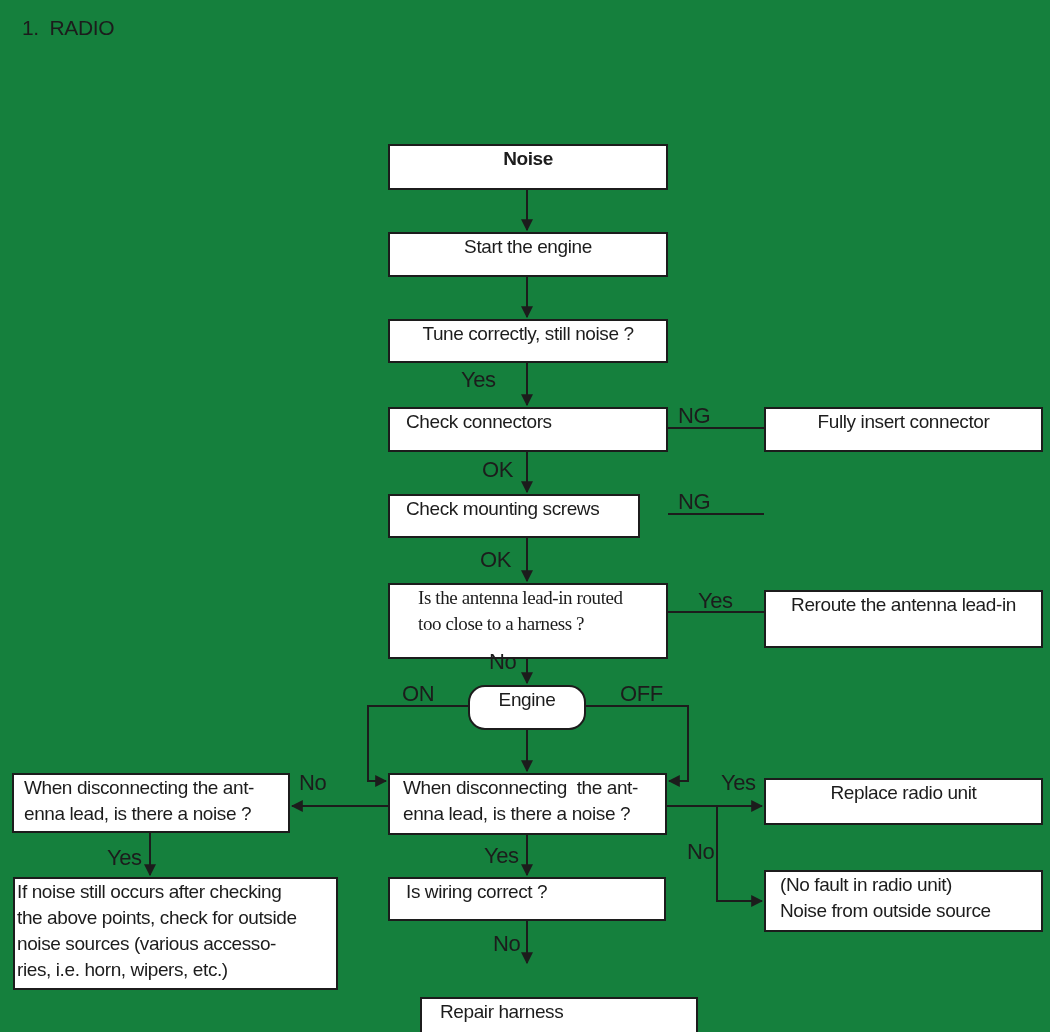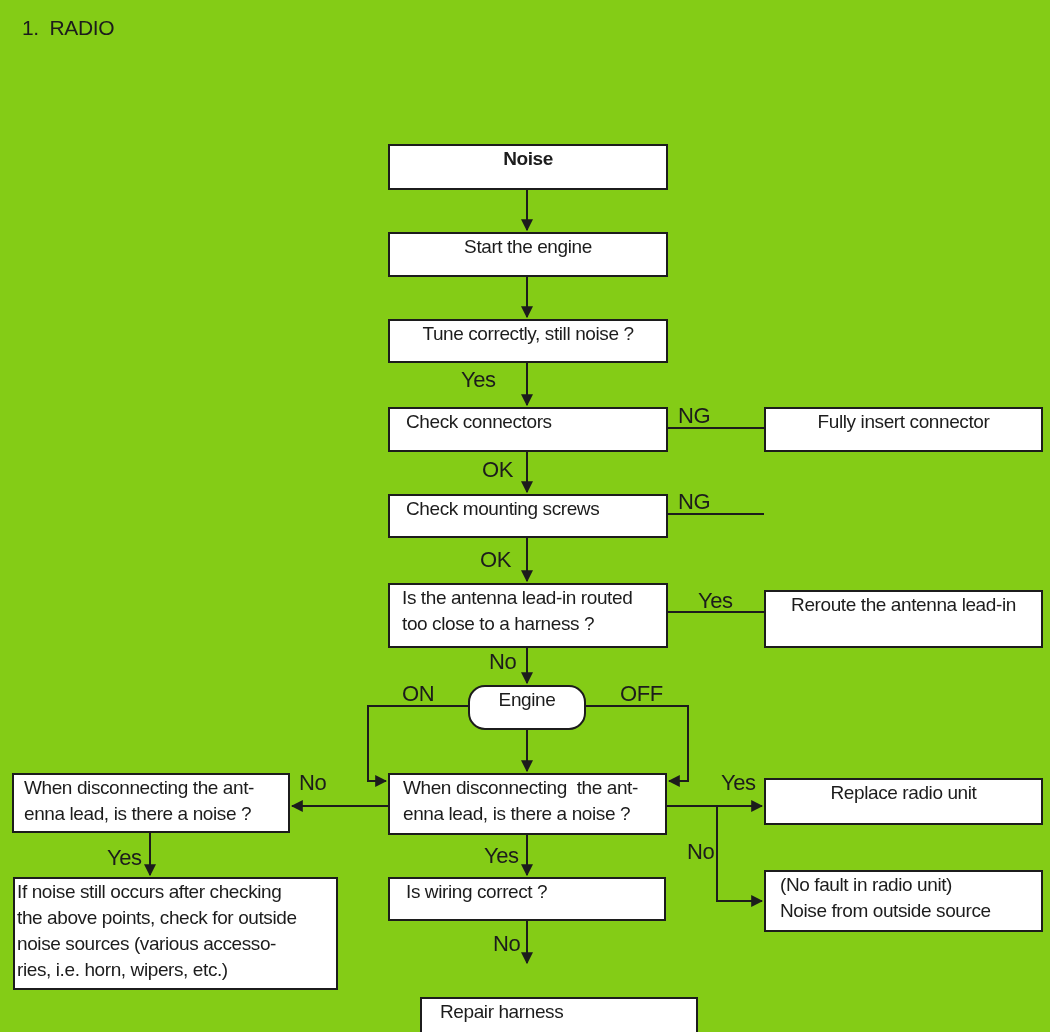--- a/index.html
+++ b/index.html
@@ -4,7 +4,7 @@
 <style>
   html,body{margin:0;padding:0;background:#ffffff;}
   .canvas{
-    position:relative;width:1050px;height:1032px;background:#84cc16;
+    position:relative;width:1050px;height:1032px;background:#15803d;
     font-family:"Liberation Sans", sans-serif;color:#1c1c1c;
     letter-spacing:-0.4px;
   }

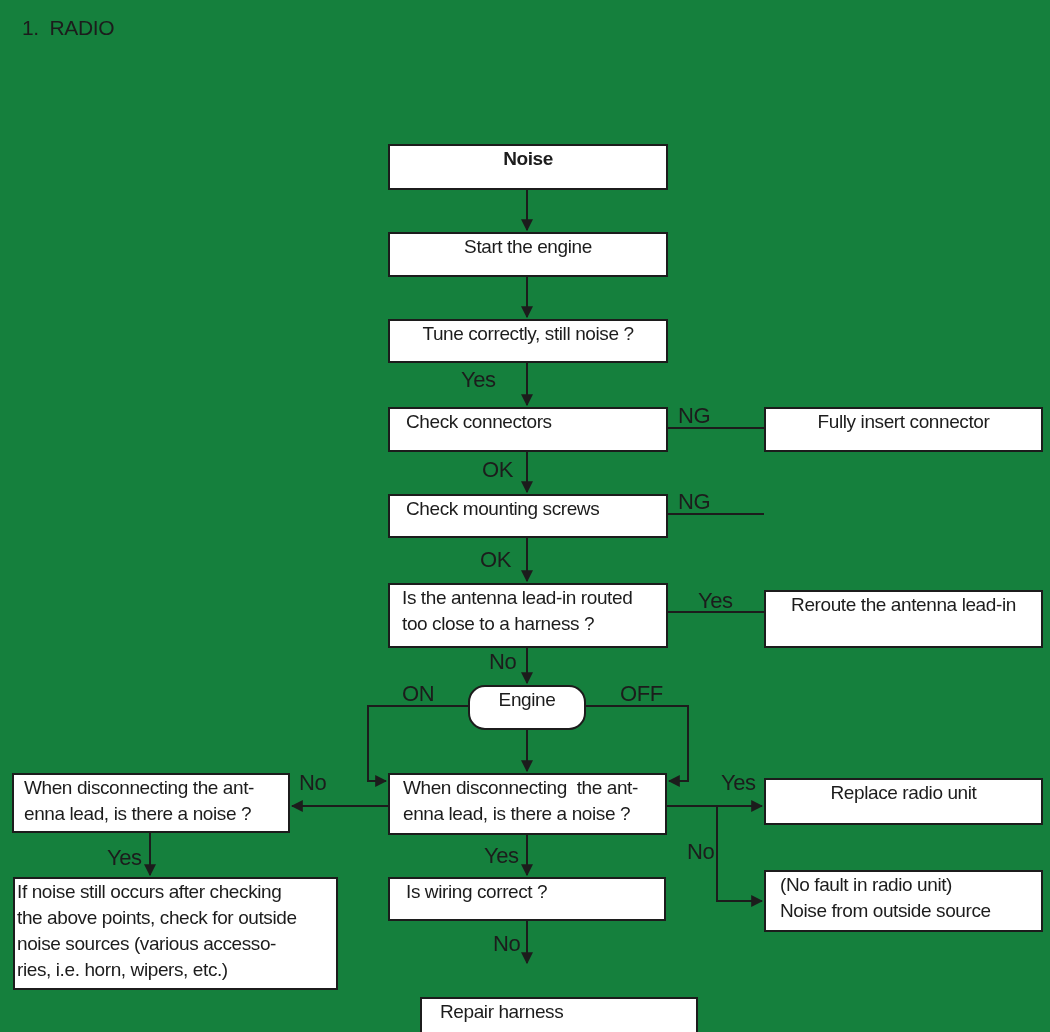--- a/index.html
+++ b/index.html
@@ -75,7 +75,7 @@
     <div class="line">Fully insert connector</div>
   </div>
 
-  <div class="node l" style="left:388px;top:494px;width:280px;height:44px;padding-left:16px;">
+  <div class="node l" style="left:388px;top:494px;width:252px;height:44px;padding-left:16px;">
     <div class="line">Check mounting screws</div>
   </div>
 

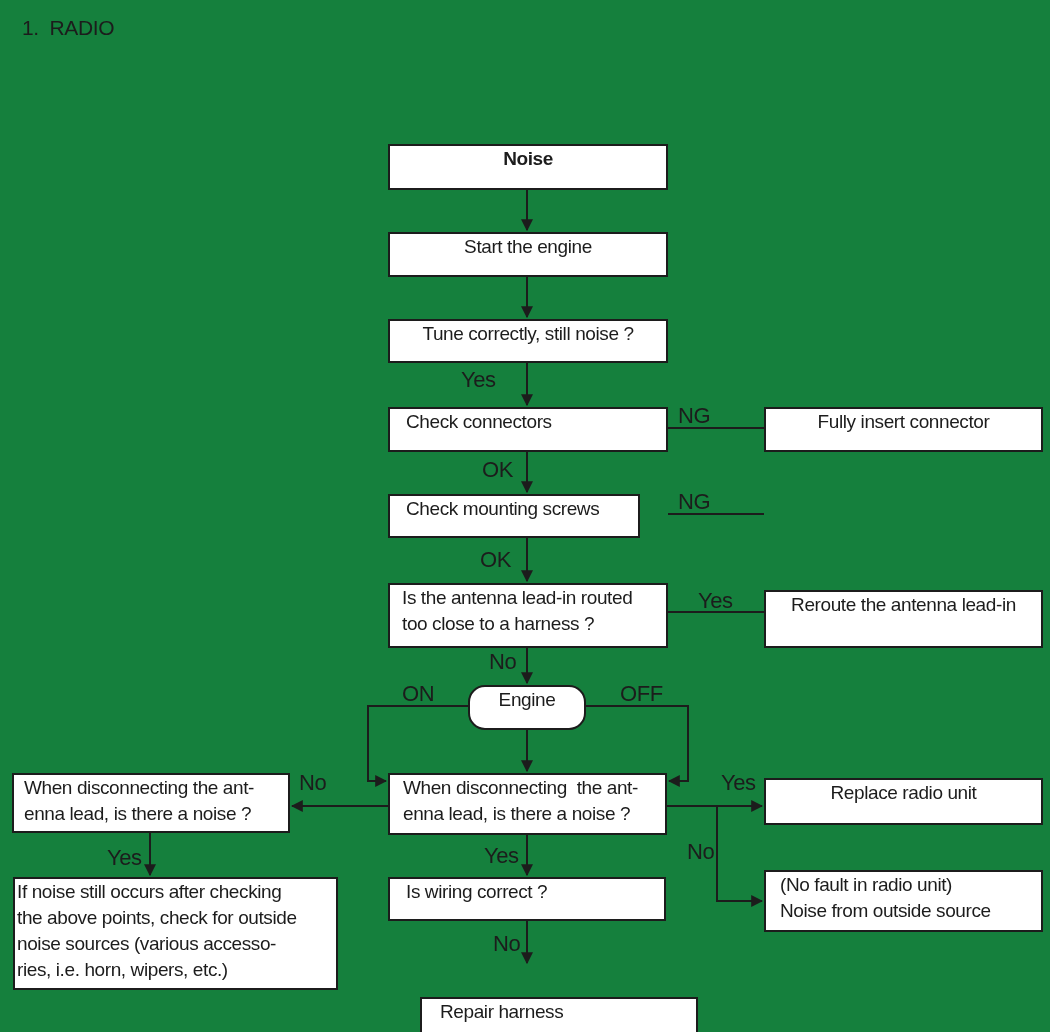--- a/index.html
+++ b/index.html
@@ -80,7 +80,7 @@
   </div>
 
 
-  <div class="node l" style="left:388px;top:583px;width:280px;height:65px;padding-left:12px;">
+  <div class="node l" style="left:388px;top:583px;width:280px;height:76px;padding-left:28px;font-family:Liberation Serif, serif;">
     <div class="line">Is the antenna lead-in routed</div>
     <div class="line">too close to a harness ?</div>
   </div>

